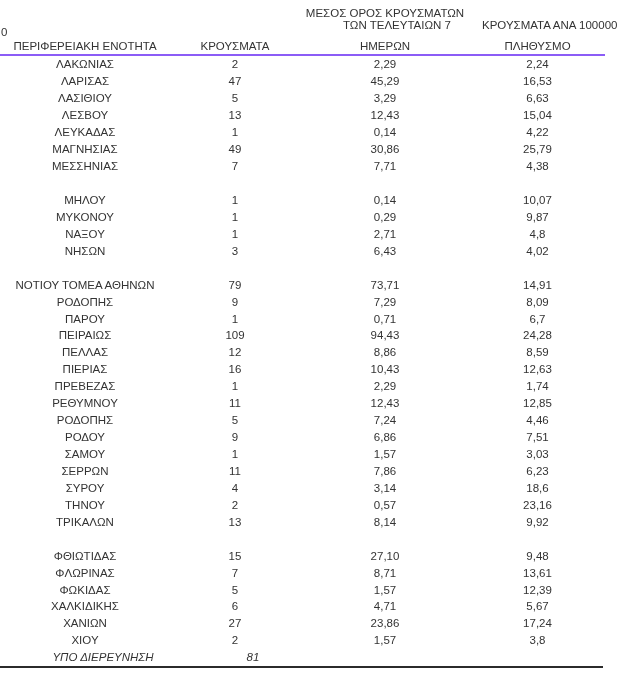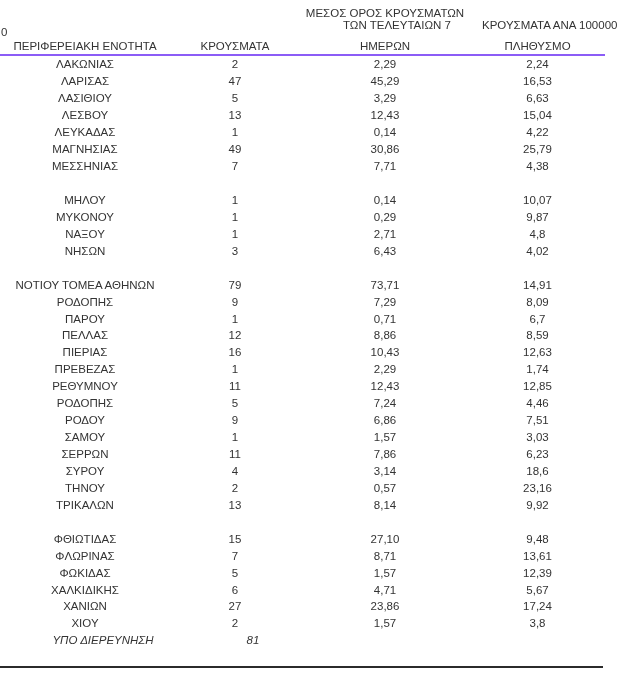--- a/index.html
+++ b/index.html
@@ -169,6 +169,12 @@
     <span>6,7</span>
   </div>
       <div class="trow">
+    <span>ΠΕΙΡΑΙΩΣ</span>
+    <span>109</span>
+    <span>94,43</span>
+    <span>24,28</span>
+  </div>
+      <div class="trow">
     <span>ΠΕΛΛΑΣ</span>
     <span>12</span>
     <span>8,86</span>

